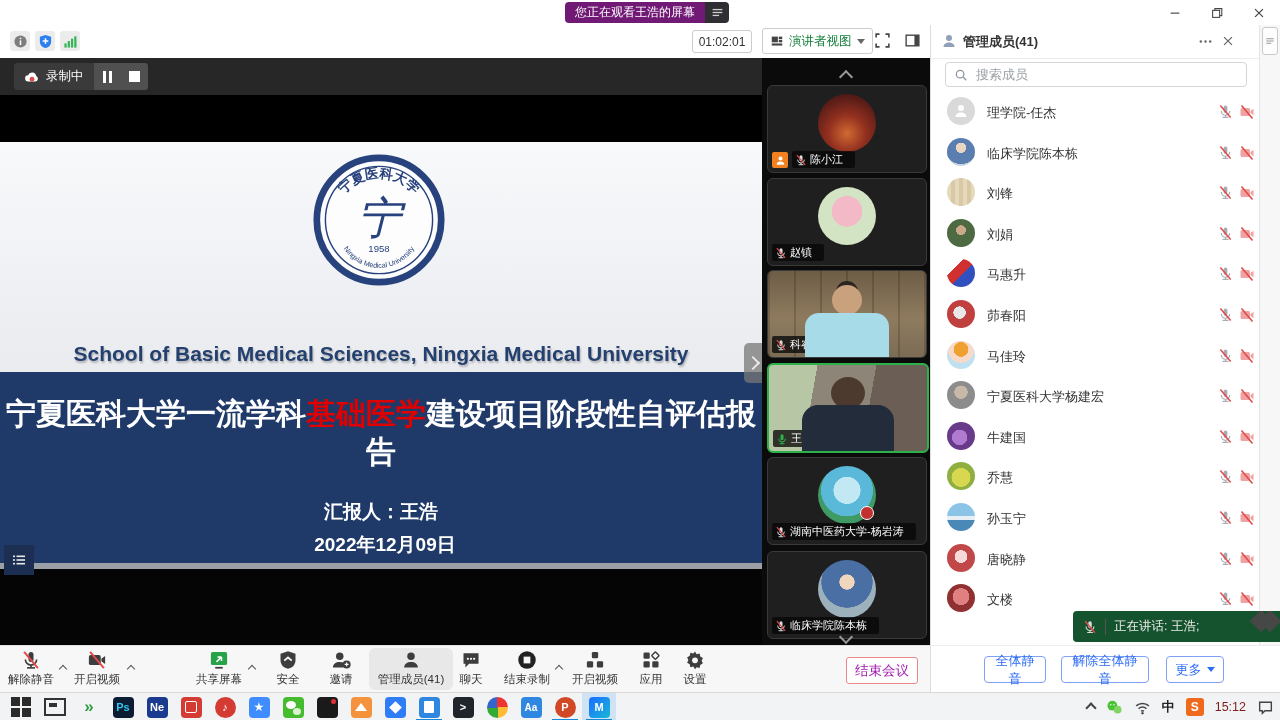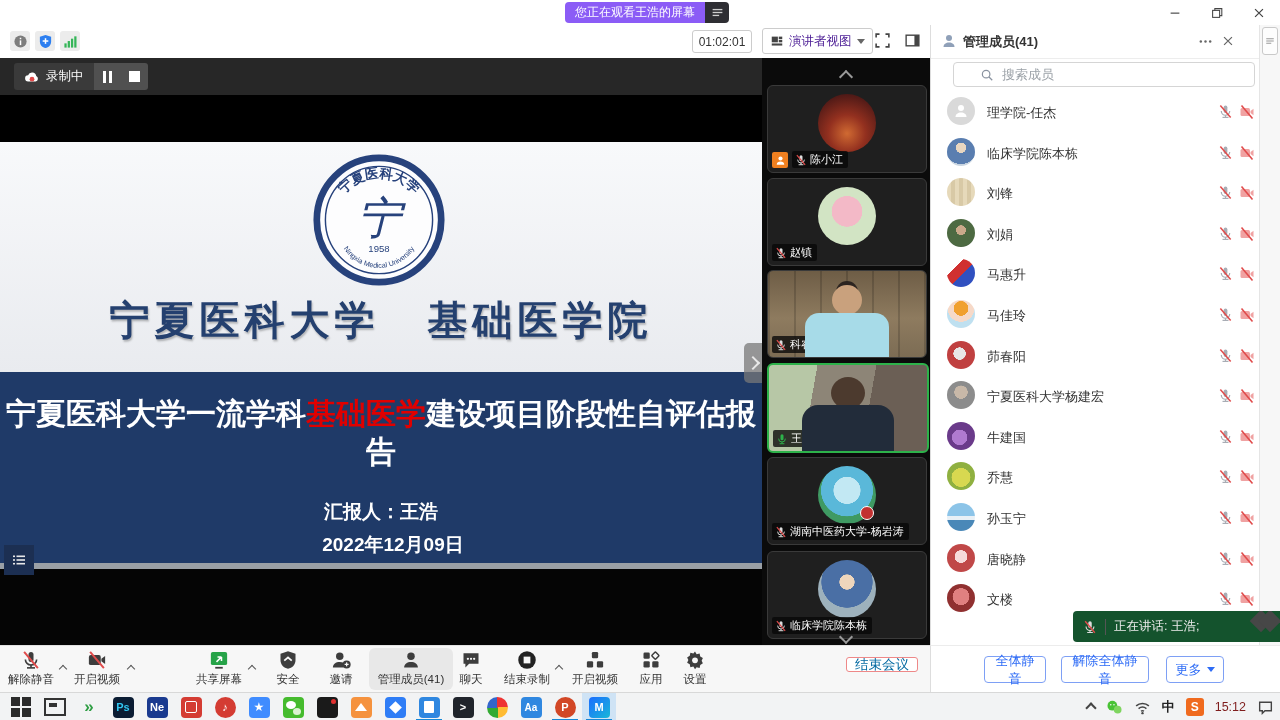--- a/index.html
+++ b/index.html
@@ -10,7 +10,7 @@
   
   #titlebar{left:0;top:0;width:1280px;height:25px;background:#fff}
   #watch-pill{left:565px;top:2px;height:21px;display:flex;align-items:stretch;border-radius:4px;overflow:hidden}
-  #watch-pill .txt{background:#8b5cf6;color:#fff;font-size:12px;display:flex;align-items:center;padding:0 10px}
+  #watch-pill .txt{background:#701a75;color:#fff;font-size:12px;display:flex;align-items:center;padding:0 10px}
   #watch-pill .menu{background:#2e2e33;width:24px;display:flex;align-items:center;justify-content:center;color:#cfcfcf}
   #win-controls{right:0;top:0;height:25px;display:flex}
   .wc{width:42px;height:25px;display:flex;align-items:center;justify-content:center;color:#444}

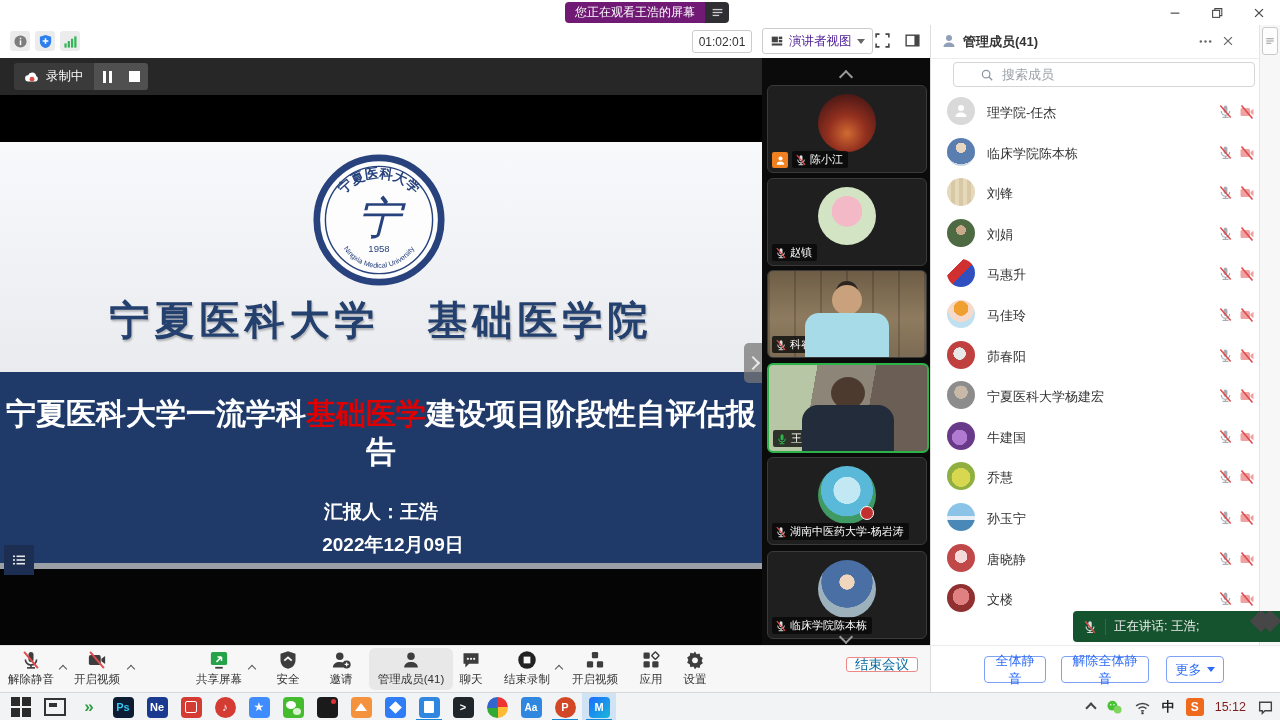--- a/index.html
+++ b/index.html
@@ -19,7 +19,7 @@
   .sb-tile{position:absolute;top:6px;width:20px;height:20px;background:#ececec;border-radius:3px;display:flex;align-items:center;justify-content:center}
   #timer{left:692px;top:5px;width:58px;height:21px;border:1px solid #ccc;border-radius:3px;font-size:12px;color:#333;display:flex;align-items:center;justify-content:center;position:absolute}
   #viewmode{left:762px;top:3px;height:24px;border:1px solid #ccc;border-radius:3px;display:flex;align-items:center;gap:5px;padding:0 7px;position:absolute}
-  #viewmode .lb{font-size:12.5px;color:#4c1d95}
+  #viewmode .lb{font-size:12.5px;color:#15803d}
   .caret{width:0;height:0;border-left:4px solid transparent;border-right:4px solid transparent;border-top:5px solid #666}
   .sb-btn{position:absolute;top:7px;width:18px;height:18px;color:#444}
   

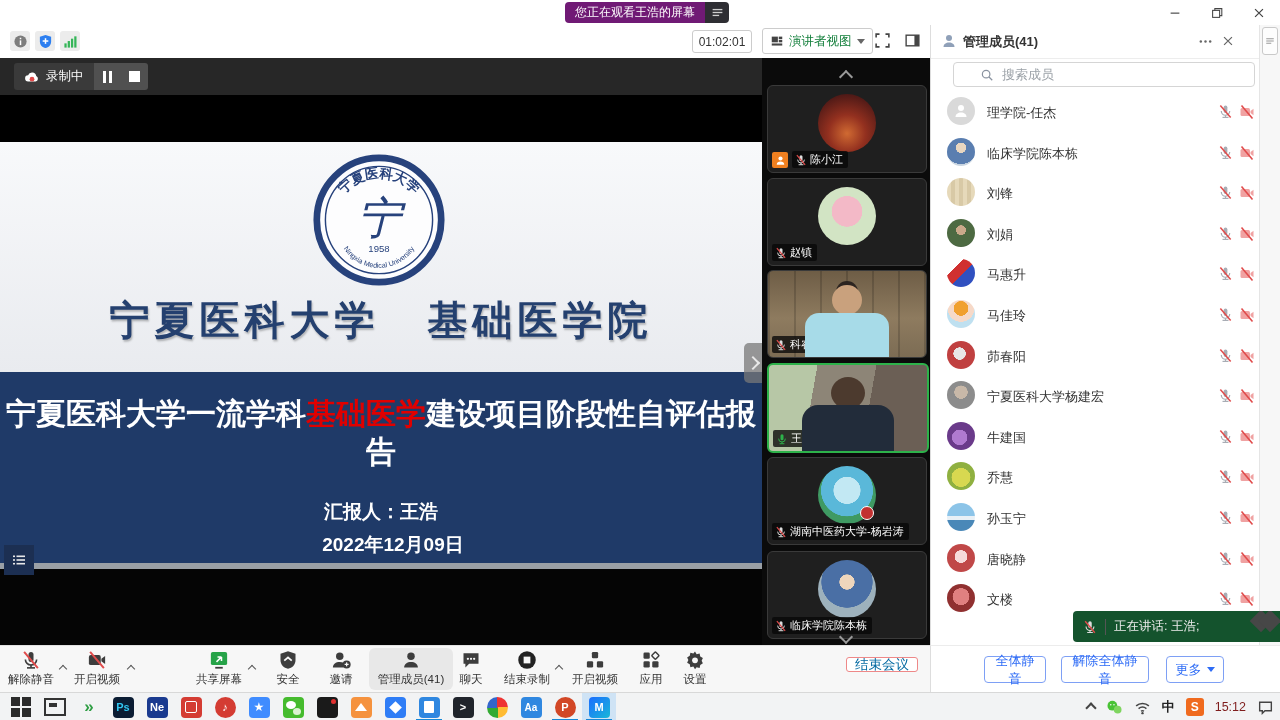--- a/index.html
+++ b/index.html
@@ -80,7 +80,7 @@
   #p-scroll{position:absolute;right:0;top:0;width:20px;height:620px;background:#f7f7f7;border-left:1px solid #e5e5e5}
   #p-thumb{position:absolute;left:2px;top:2px;width:14px;height:26px;background:#fdfdfd;border:1px solid #c9c9c9;border-radius:3px;
            display:flex;align-items:center;justify-content:center;color:#999}
-  #p-search{position:absolute;left:22px;top:37px;width:302px;height:25px;border:1px solid #d5d5d5;border-radius:4px;display:flex;align-items:center;gap:6px;padding:0 26px;box-sizing:border-box}
+  #p-search{position:absolute;left:14px;top:37px;width:302px;height:25px;border:1px solid #d5d5d5;border-radius:4px;display:flex;align-items:center;gap:6px;padding:0 8px;box-sizing:border-box}
   #p-search input{border:0;outline:0;flex:1;font-size:13px;color:#333;background:transparent;font-family:inherit}
   #p-search input::placeholder{color:#9aa0a6}
   #p-list{position:absolute;left:0;top:66px;width:330px;height:554px;overflow:hidden}

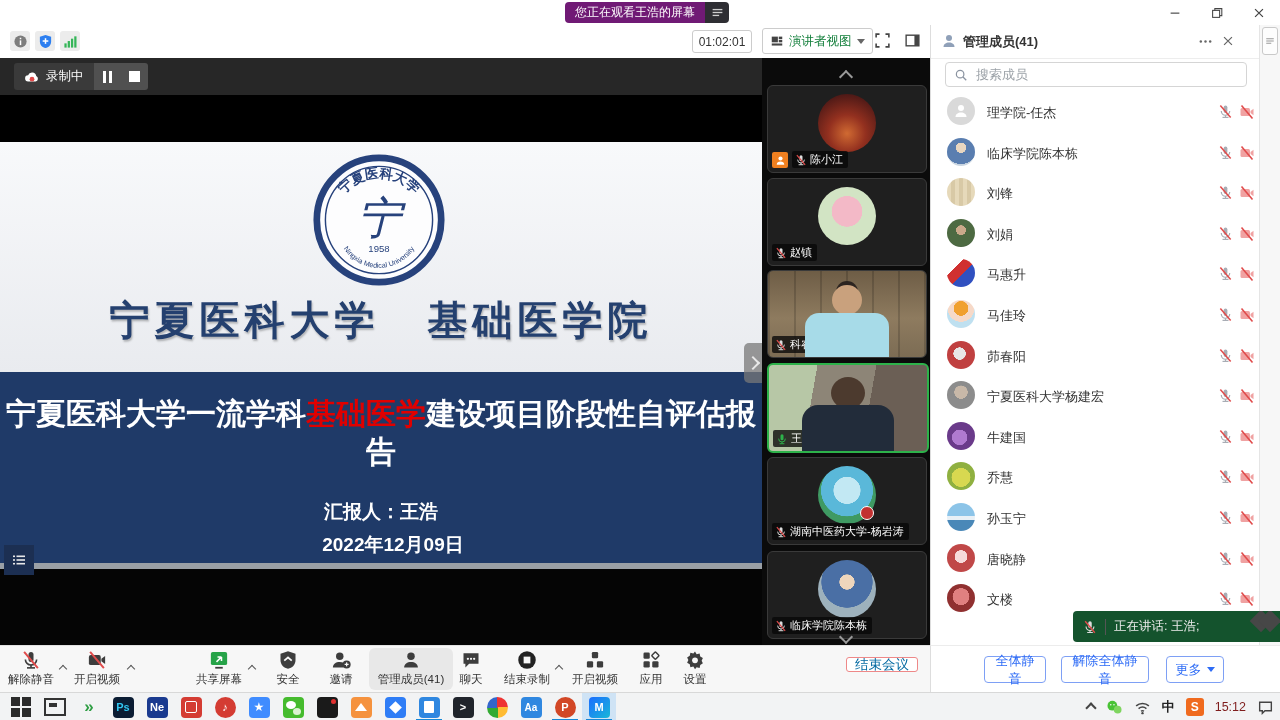--- a/index.html
+++ b/index.html
@@ -54,7 +54,7 @@
   .tile{position:absolute;left:5px;width:158px;height:86px;background:#1f1f1f;border:1px solid #3a3a3a;border-radius:6px;overflow:hidden}
   .tile .av{position:absolute;left:50%;top:8px;transform:translateX(-50%);width:58px;height:58px;border-radius:50%}
   .tlabel{position:absolute;left:4px;bottom:4px;display:flex;align-items:center;gap:3px;background:rgba(8,8,8,.78);
-          border-radius:2px;padding:1px 5px 1px 3px;color:#fff;font-size:11px;white-space:nowrap;max-width:148px}
+          border-radius:2px;padding:1px 12px 1px 3px;color:#fff;font-size:11px;white-space:nowrap;max-width:148px}
   .tbadge{width:16px;height:16px;background:#f08020;border-radius:2px;display:flex;align-items:center;justify-content:center;
           position:absolute;left:4px;bottom:4px;color:#fff}
   #tile1 .tlabel{left:24px}

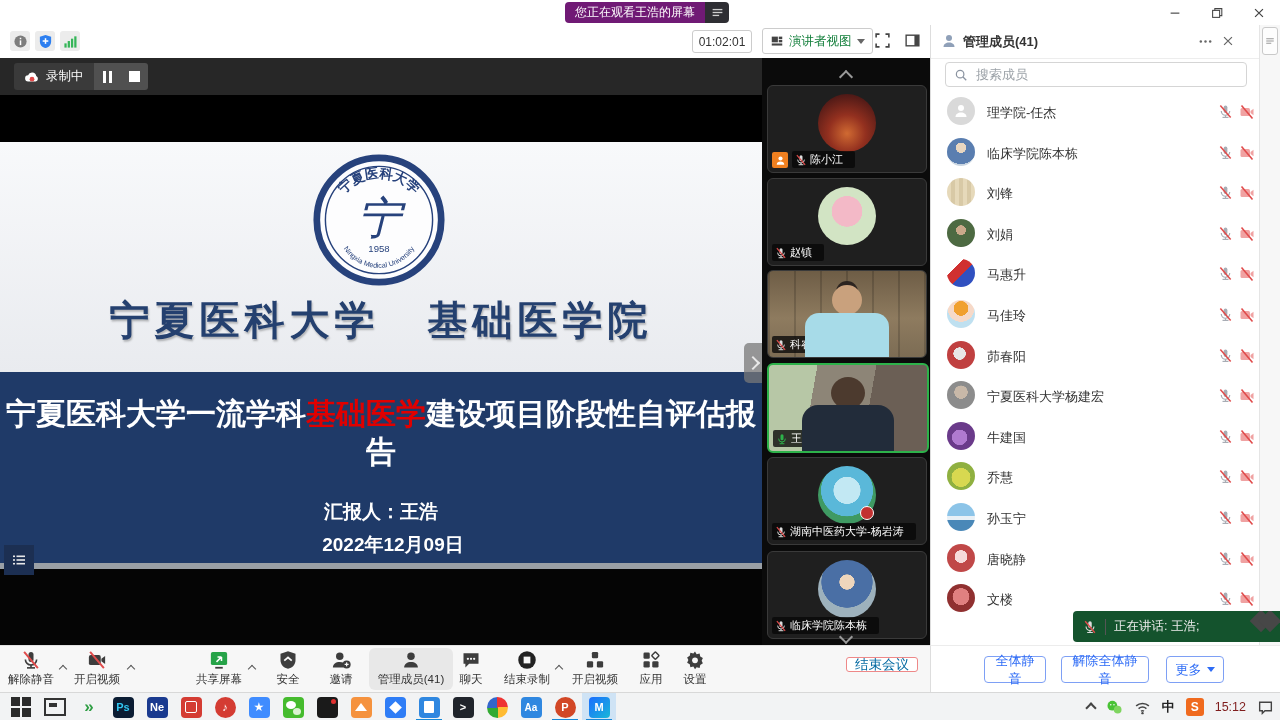--- a/index.html
+++ b/index.html
@@ -404,9 +404,6 @@
       <text x="70" y="84" font-size="46" text-anchor="middle" fill="#27427c" font-style="italic" font-family="'DejaVu Serif',serif">宁</text>
       <text x="70" y="103" font-size="10" text-anchor="middle" fill="#27427c">1958</text>
     </svg>
-    <div id="s-cn">
-      <span>宁夏医科大学</span><span class="gap"></span><span>基础医学院</span>
-    </div>
     <div id="s-presenter">汇报人：王浩</div>
     <div id="s-title">
       <span>宁夏医科大学一流学科</span><span class="hl">基础医学</span><span>建设项目阶段性自评估报告</span>

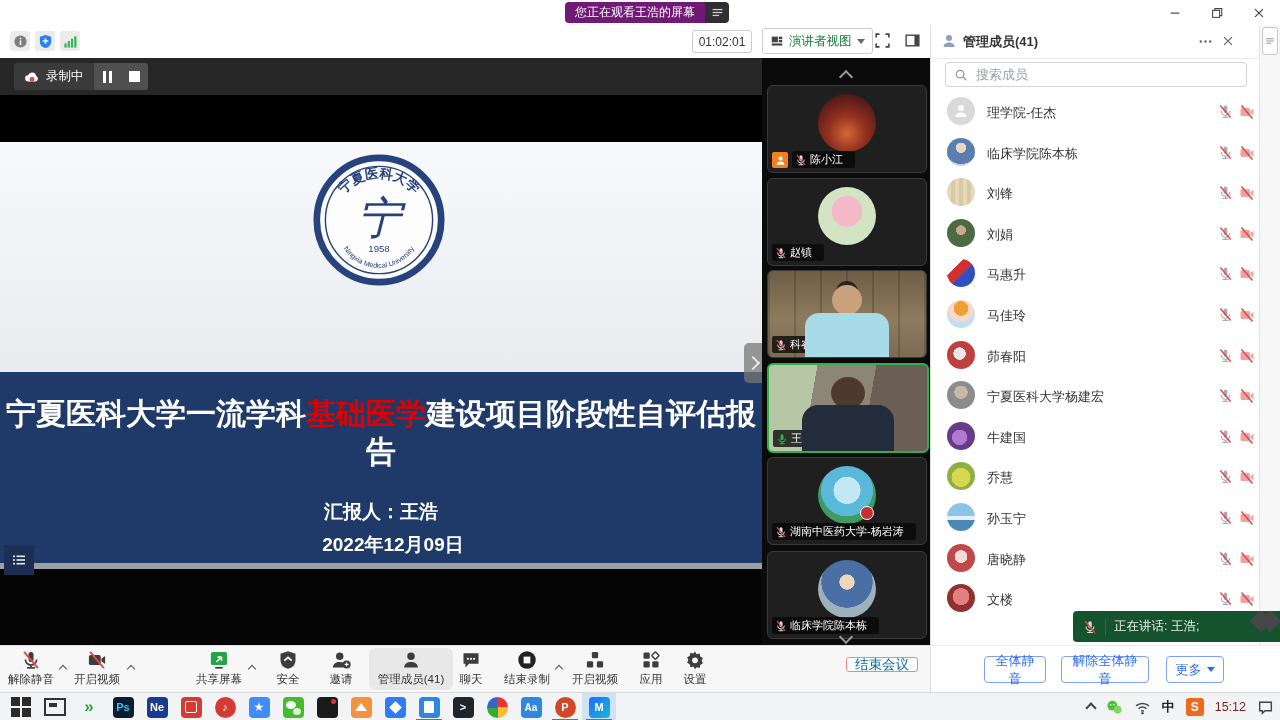--- a/index.html
+++ b/index.html
@@ -404,6 +404,7 @@
       <text x="70" y="84" font-size="46" text-anchor="middle" fill="#27427c" font-style="italic" font-family="'DejaVu Serif',serif">宁</text>
       <text x="70" y="103" font-size="10" text-anchor="middle" fill="#27427c">1958</text>
     </svg>
+    <div id="s-en">School of Basic Medical Sciences, Ningxia Medical University</div>
     <div id="s-presenter">汇报人：王浩</div>
     <div id="s-title">
       <span>宁夏医科大学一流学科</span><span class="hl">基础医学</span><span>建设项目阶段性自评估报告</span>

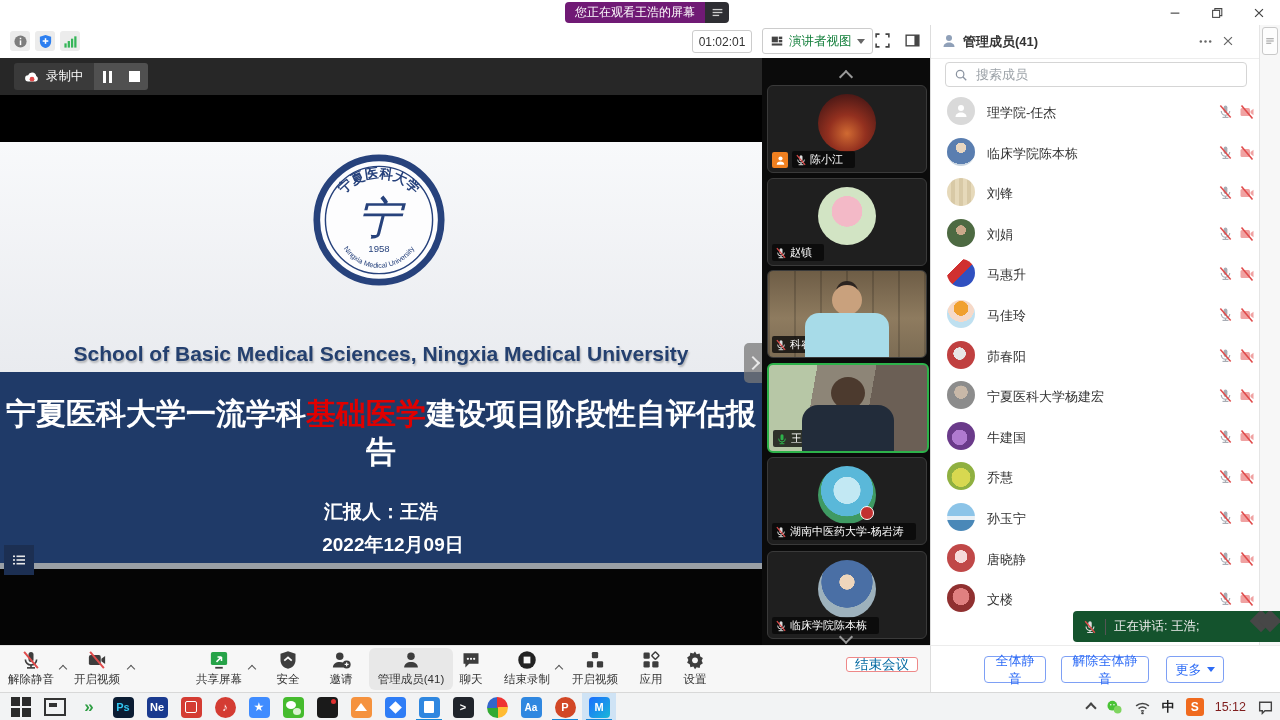--- a/index.html
+++ b/index.html
@@ -585,20 +585,20 @@
         </svg>
     </div>
     <div class="mrow">
+      <span class="av m6"></span>
+      <span class="nm">茆春阳</span>
+      <svg class="ic mi" width="15" height="15">
+          <use href="#s-mic"></use>
+          <use href="#s-slash"></use>
+        </svg>
+      <svg class="ic ci" width="16" height="16">
+          <use href="#s-cam"></use>
+          <use href="#s-slash"></use>
+        </svg>
+    </div>
+    <div class="mrow">
       <span class="av m5"></span>
       <span class="nm">马佳玲</span>
-      <svg class="ic mi" width="15" height="15">
-          <use href="#s-mic"></use>
-          <use href="#s-slash"></use>
-        </svg>
-      <svg class="ic ci" width="16" height="16">
-          <use href="#s-cam"></use>
-          <use href="#s-slash"></use>
-        </svg>
-    </div>
-    <div class="mrow">
-      <span class="av m6"></span>
-      <span class="nm">茆春阳</span>
       <svg class="ic mi" width="15" height="15">
           <use href="#s-mic"></use>
           <use href="#s-slash"></use>

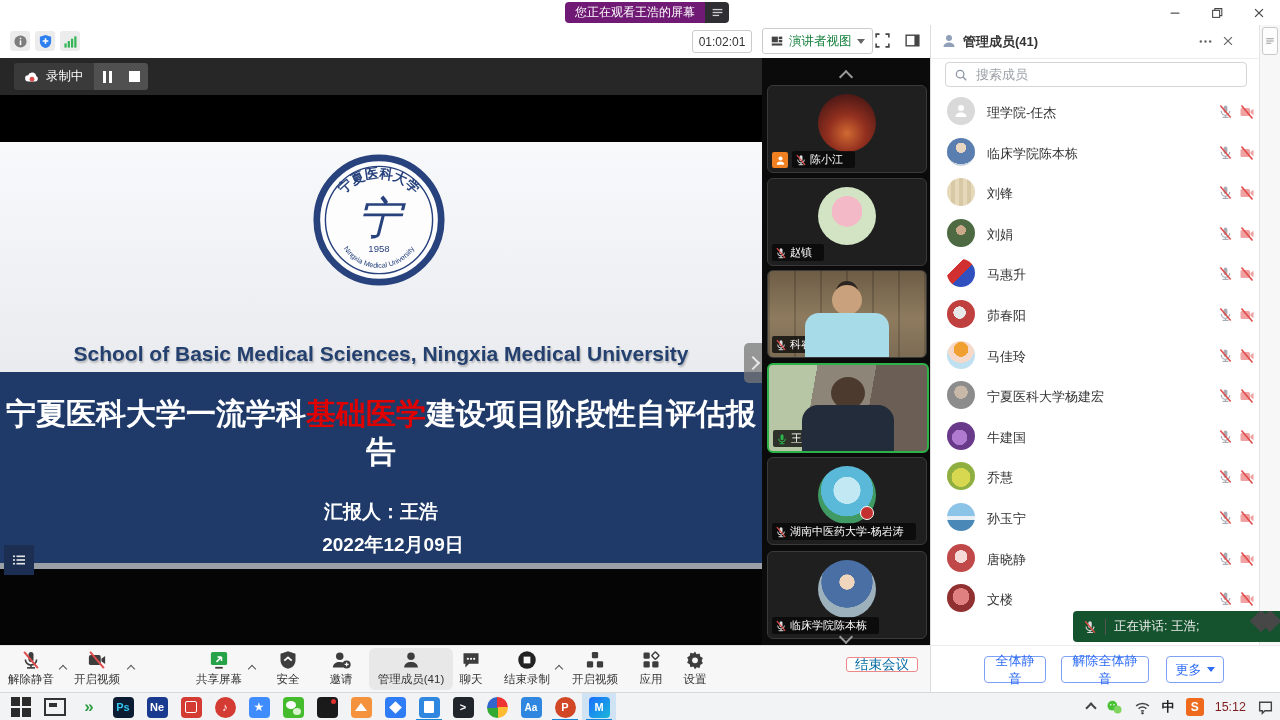--- a/index.html
+++ b/index.html
@@ -44,7 +44,7 @@
   #s-title{position:absolute;left:0;top:300px;width:762px;text-align:center;font-size:30px;font-weight:700;color:#fff;line-height:1.28}
   #s-title .hl{color:#e00000}
   #s-presenter{position:absolute;left:0;top:404px;width:762px;text-align:center;font-size:19px;font-weight:700;color:#fff}
-  #s-date{position:absolute;left:12px;top:437px;width:762px;text-align:center;font-size:19px;font-weight:700;color:#fff}
+  #s-date{position:absolute;left:4px;top:437px;width:762px;text-align:center;font-size:19px;font-weight:700;color:#fff}
   #s-listicon{position:absolute;left:4px;top:450px;width:30px;height:30px;background:#1c2f52;display:flex;align-items:center;justify-content:center;color:#e8e8e8}
   
   #videocol{left:762px;top:58px;width:168px;height:587px;background:#0b0b0b;position:absolute}

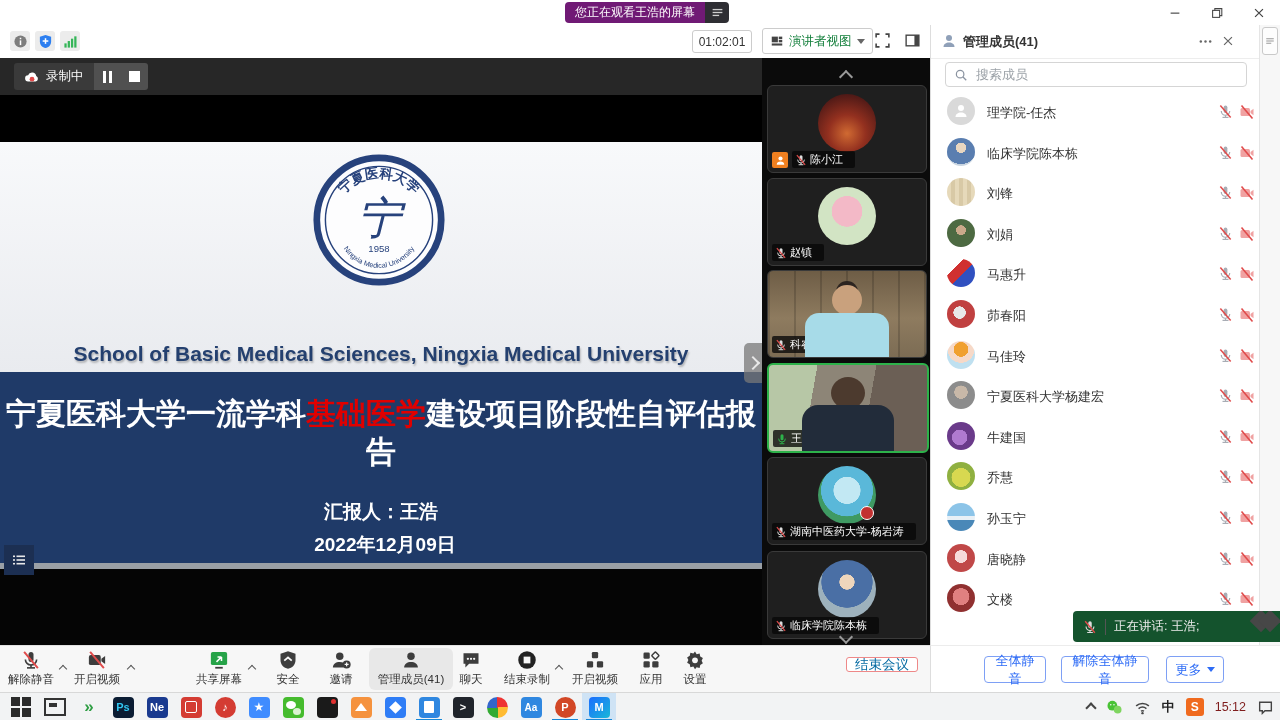--- a/index.html
+++ b/index.html
@@ -122,8 +122,8 @@
   .ti.active{background:#e8e8e8;border-radius:6px;padding-top:2px;top:2px;height:40px}
   .t-caret{position:absolute;top:12px;color:#555}
   .t-caret .chev{width:5px;height:5px;border-width:1.5px}
-  #end-btn{position:absolute;left:846px;top:11px;width:72px;height:15px;border:1px solid #e88;border-radius:3px;background:#fff;
-           color:#0369a1;font-size:13.5px;display:flex;align-items:center;justify-content:center;font-family:inherit}
+  #end-btn{position:absolute;left:846px;top:11px;width:72px;height:27px;border:1px solid #e88;border-radius:3px;background:#fff;
+           color:#a21caf;font-size:13.5px;display:flex;align-items:center;justify-content:center;font-family:inherit}
   
   #taskbar{left:0;top:692px;width:1280px;height:28px;background:#f2f3f4;border-top:1px solid #d8d8d8;box-sizing:border-box}
   #tb-left{position:absolute;left:4px;top:0;height:28px;display:flex;align-items:center}

